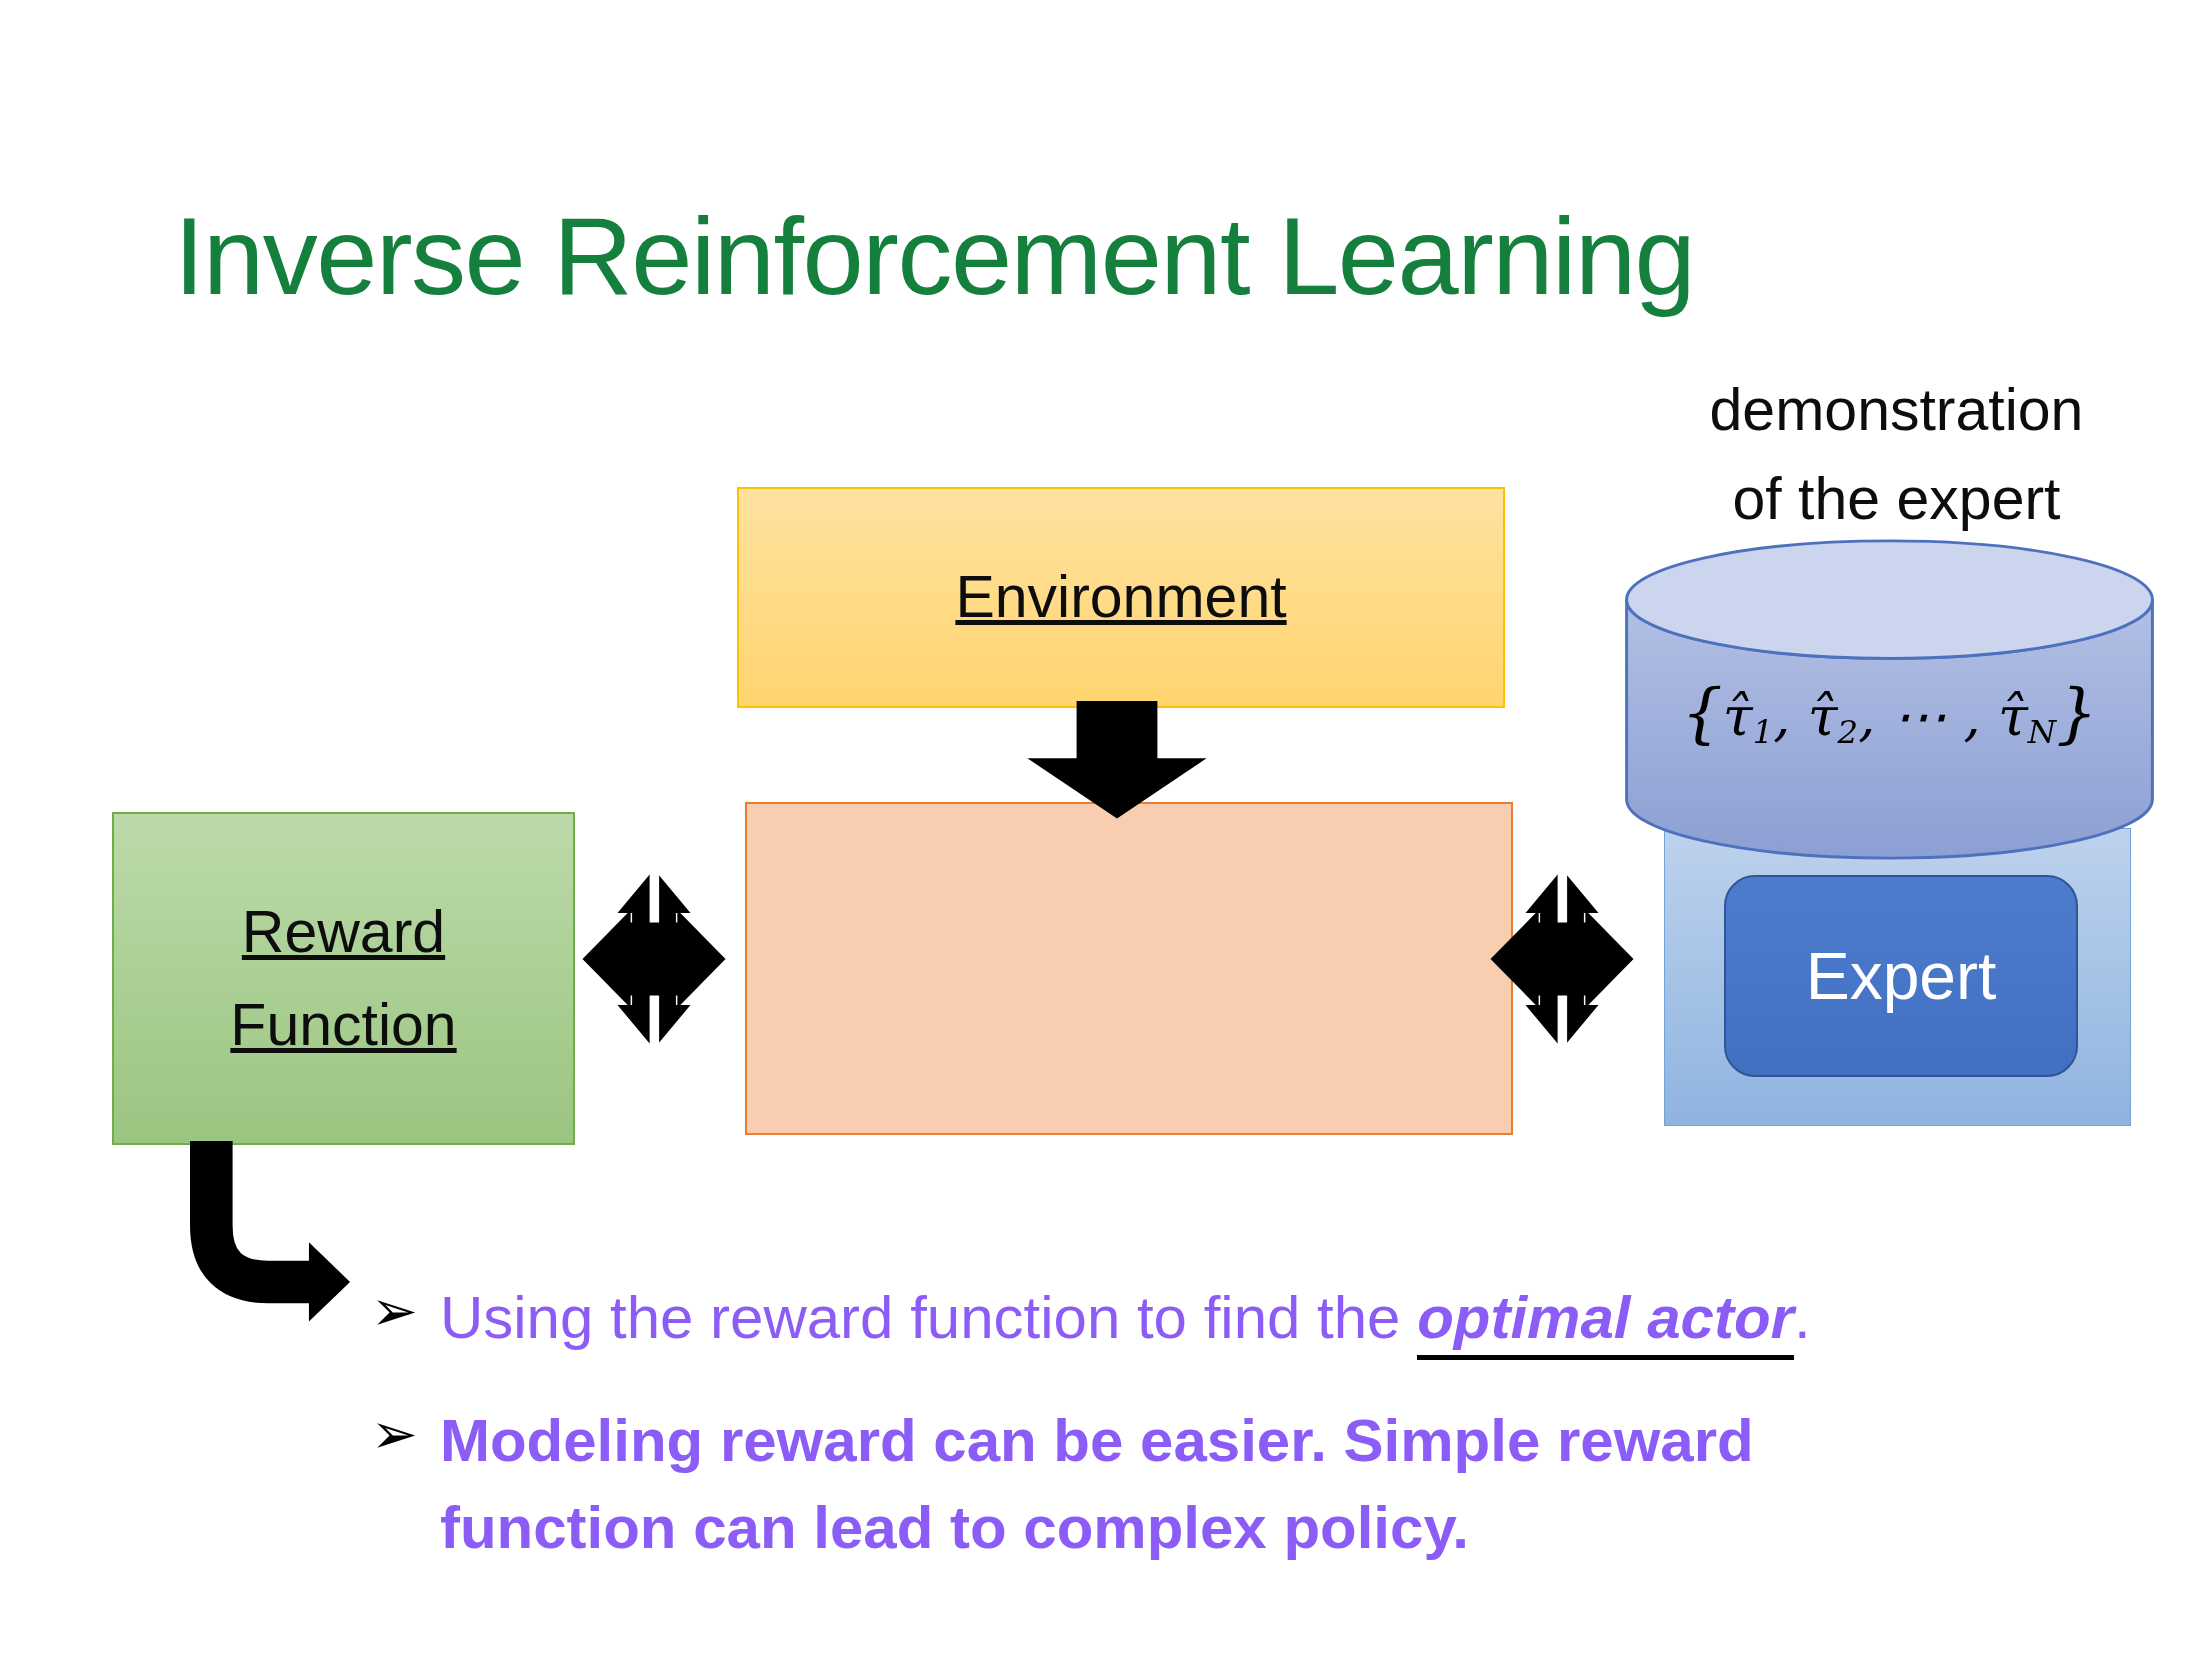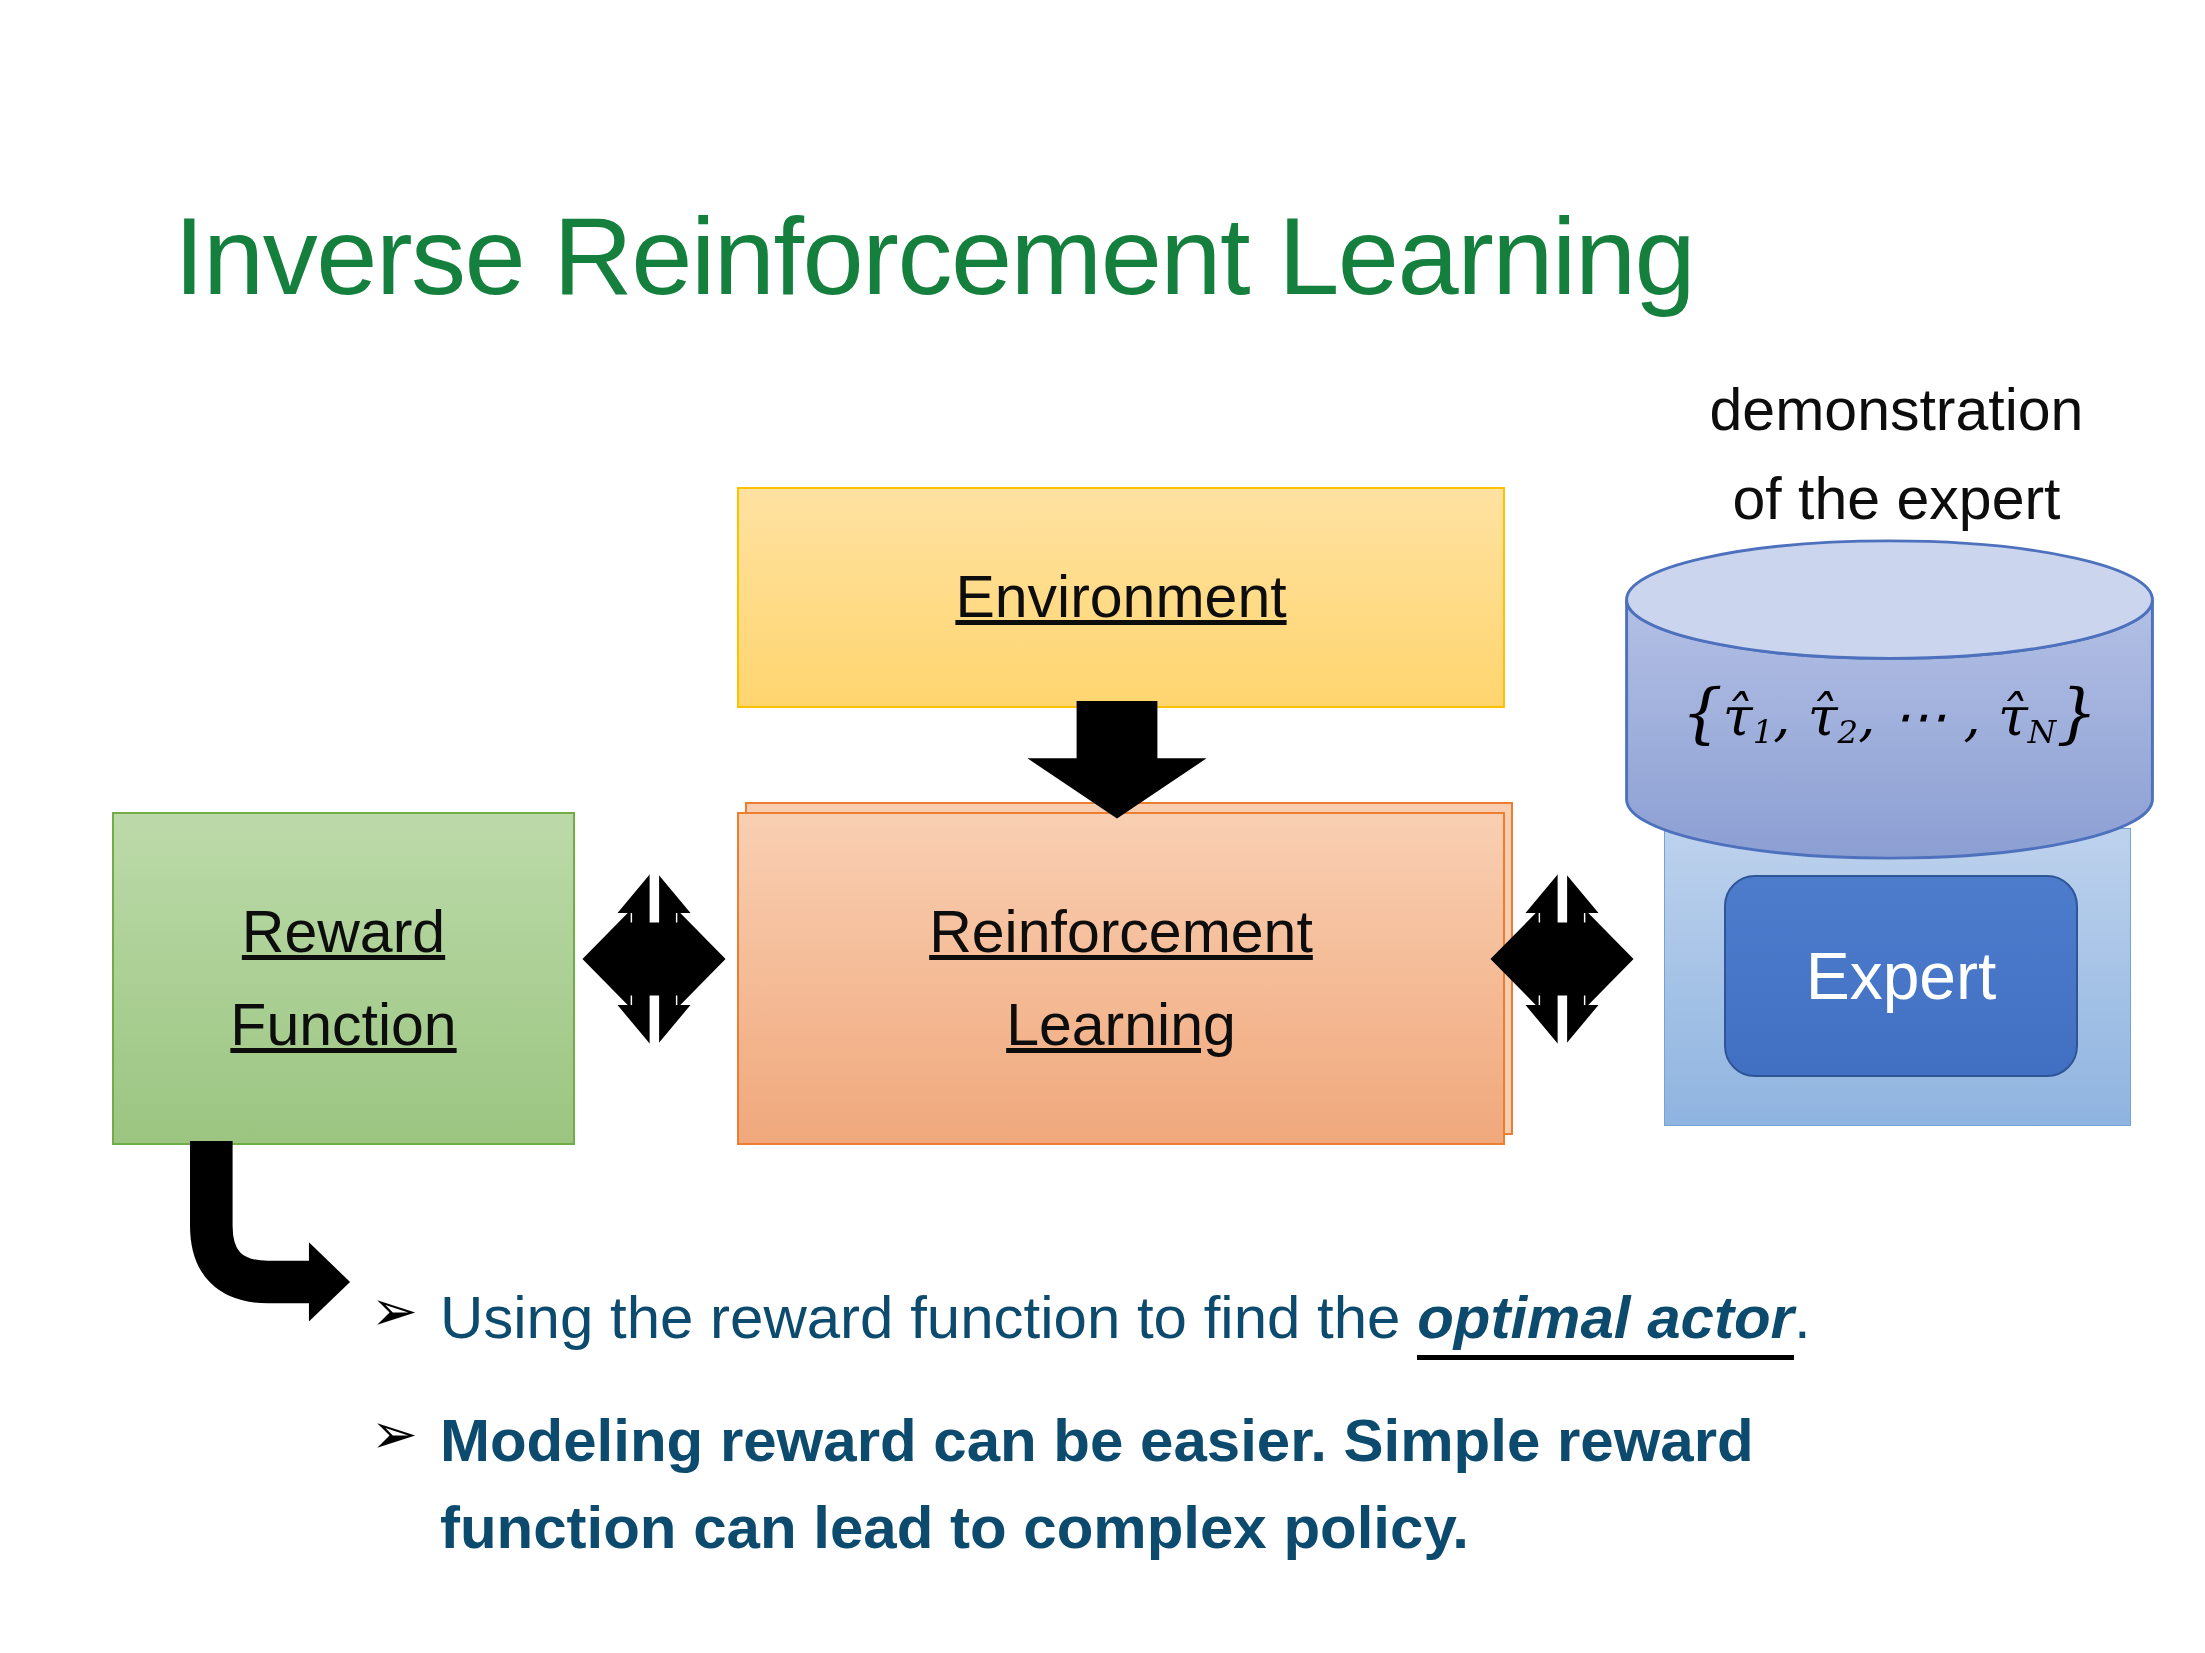--- a/index.html
+++ b/index.html
@@ -68,12 +68,6 @@
   </div>
 
   <div class="abs rl-shadow"></div>
-  <div class="abs rl-box">
-    <div class="box-label">
-      <div>Reinforcement</div>
-      <div>Learning</div>
-    </div>
-  </div>
 
   <svg class="abs arrow-svg" style="left:581px;top:867px" width="146" height="184" viewBox="0 0 200 250">
     <polygon points="100,2 150,62 130,62 130,188 150,188 100,248 50,188 70,188 70,62 50,62" fill="#000"></polygon>

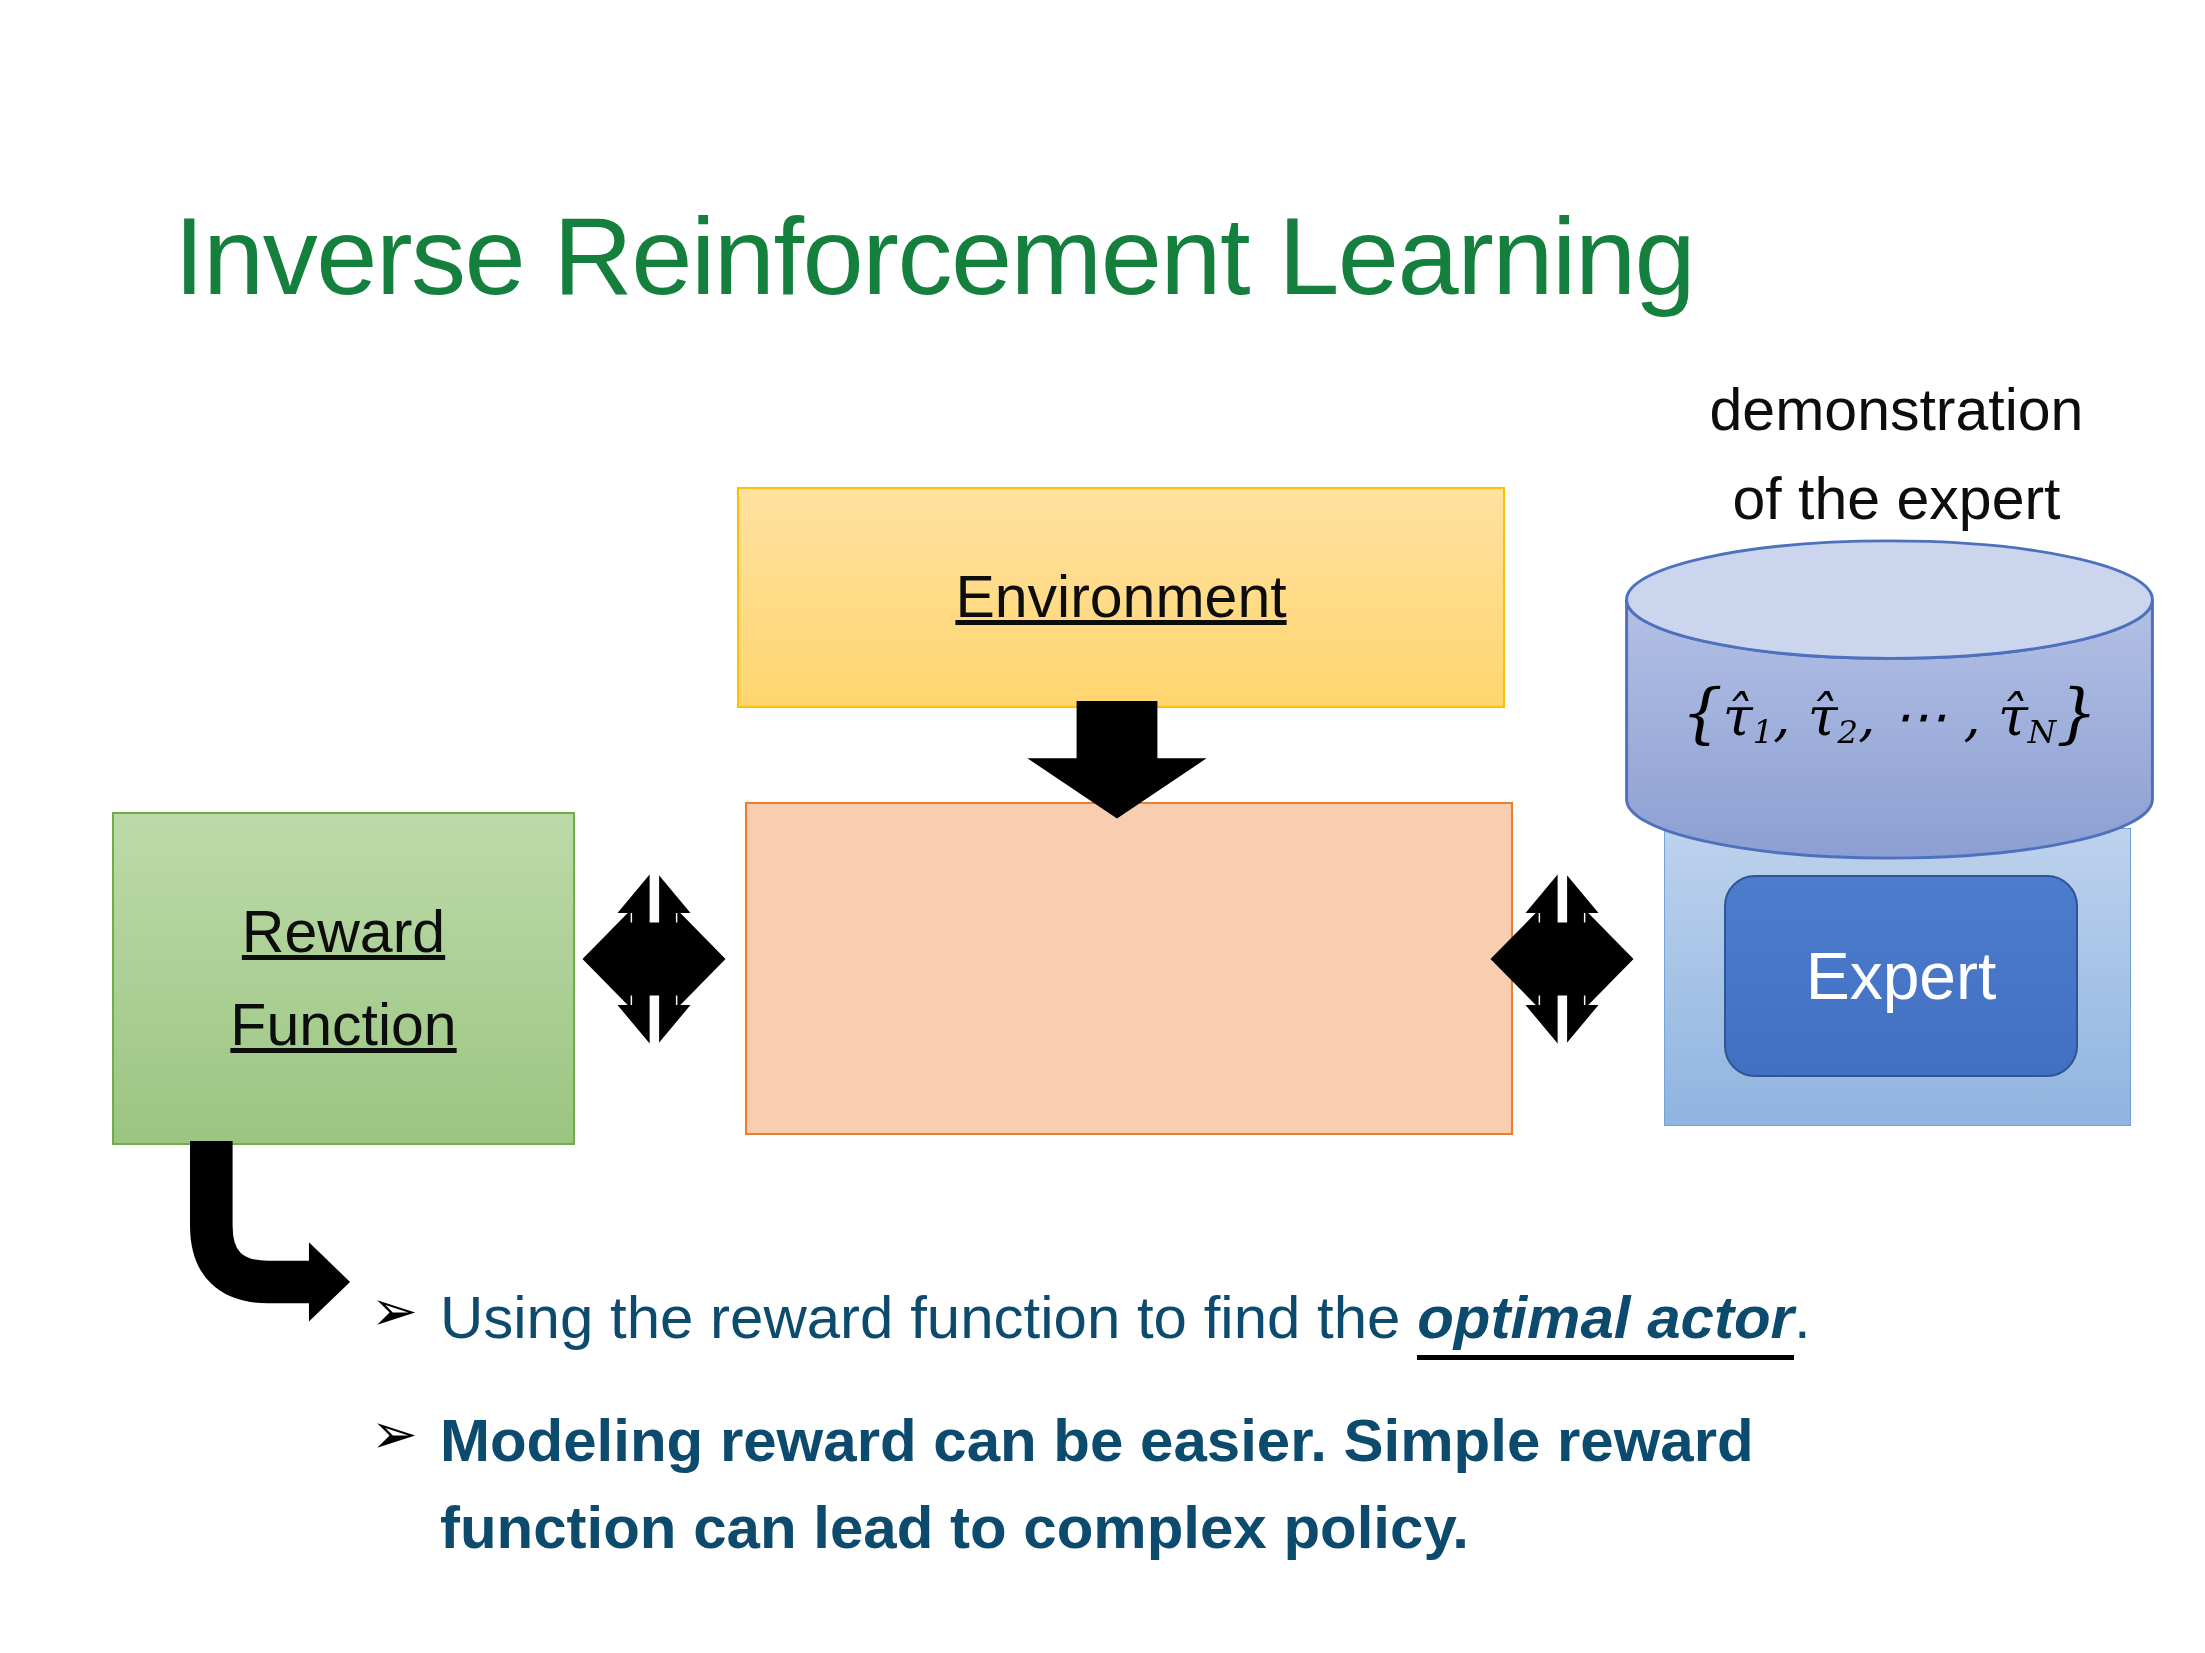--- a/index.html
+++ b/index.html
@@ -34,7 +34,7 @@
   .bullet{left:371px;display:flex;align-items:flex-start;z-index:2;}
   .bullet .marker{font-family:"DejaVu Sans","Liberation Sans",sans-serif;font-size:56px;line-height:1.25;
                   margin-right:22px;position:relative;top:1.5px;}
-  .bullet .text{font-size:60px;line-height:1.45;color:#0c4a6e;}
+  .bullet .text{font-size:60px;line-height:1.45;color:#8b5cf6;}
   .bullet1{top:1274px;}
   .bullet2{top:1397px;}
   .bullet2 .text{width:1360px;font-weight:bold;}

